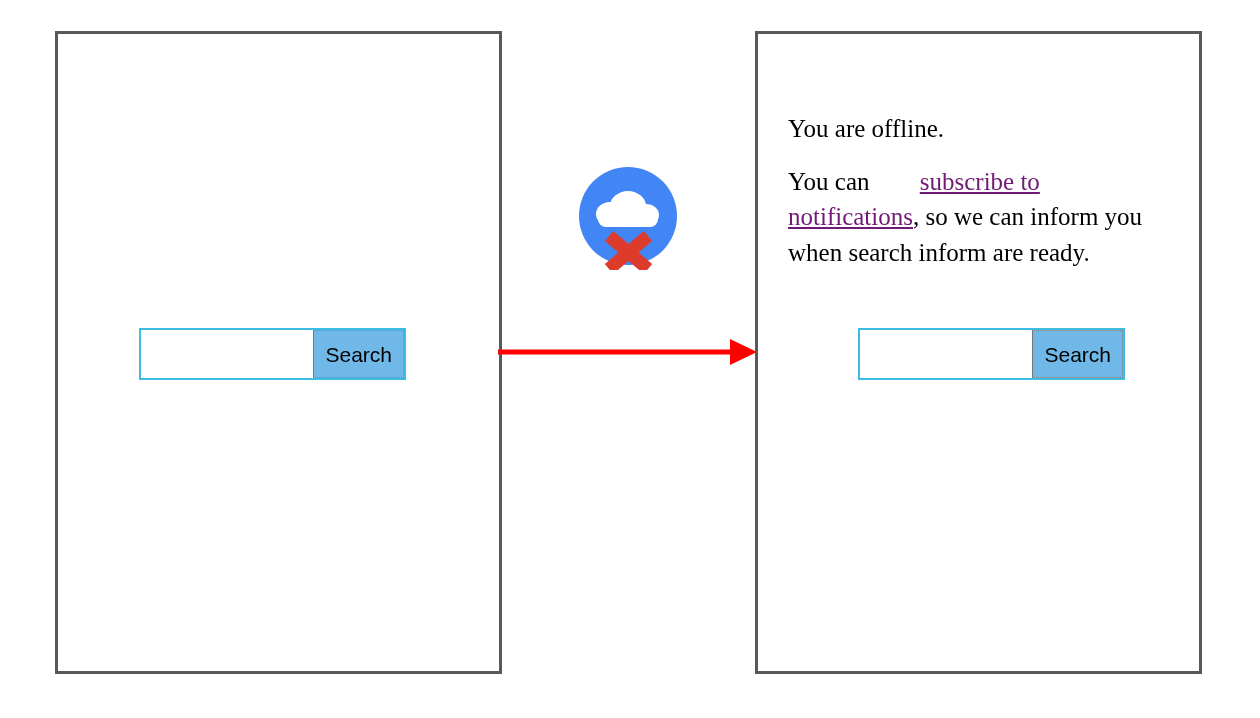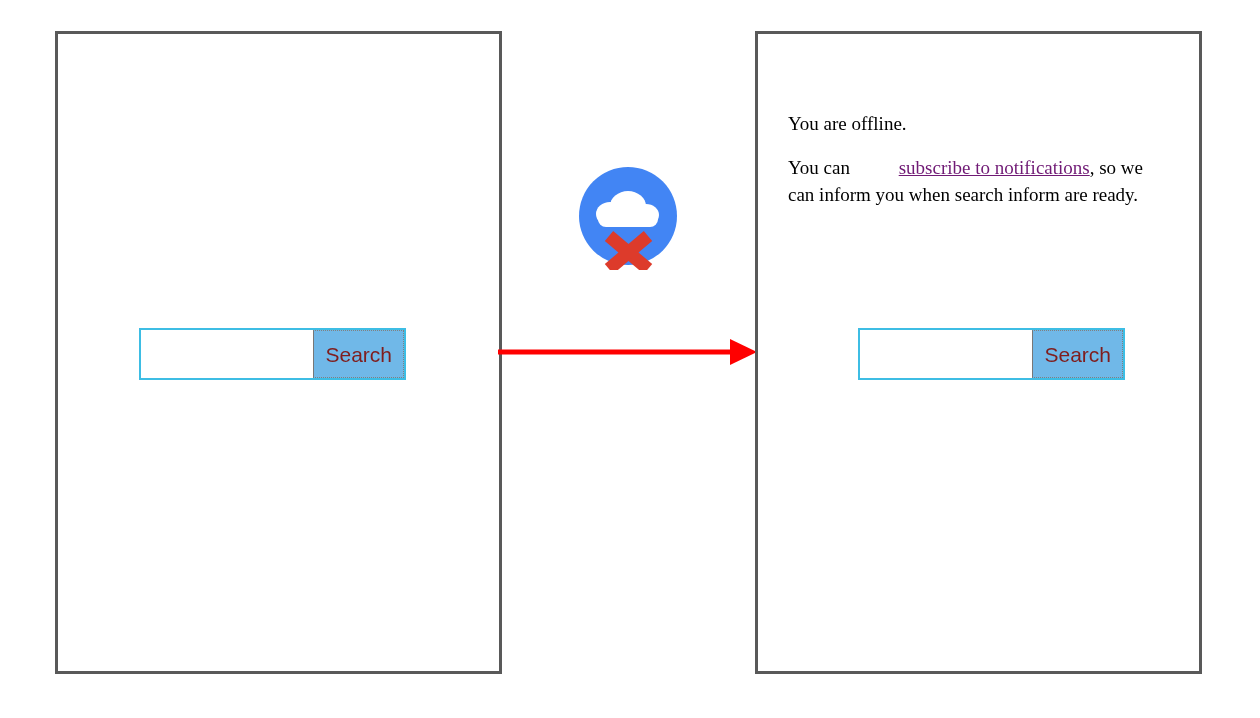--- a/index.html
+++ b/index.html
@@ -88,7 +88,7 @@
     width: 372px;
     color: #000000;
     font-family: "Liberation Serif", serif;
-    font-size: 19px;
+    font-size: 25px;
     line-height: 1.42;
   }
   #offline-message p {

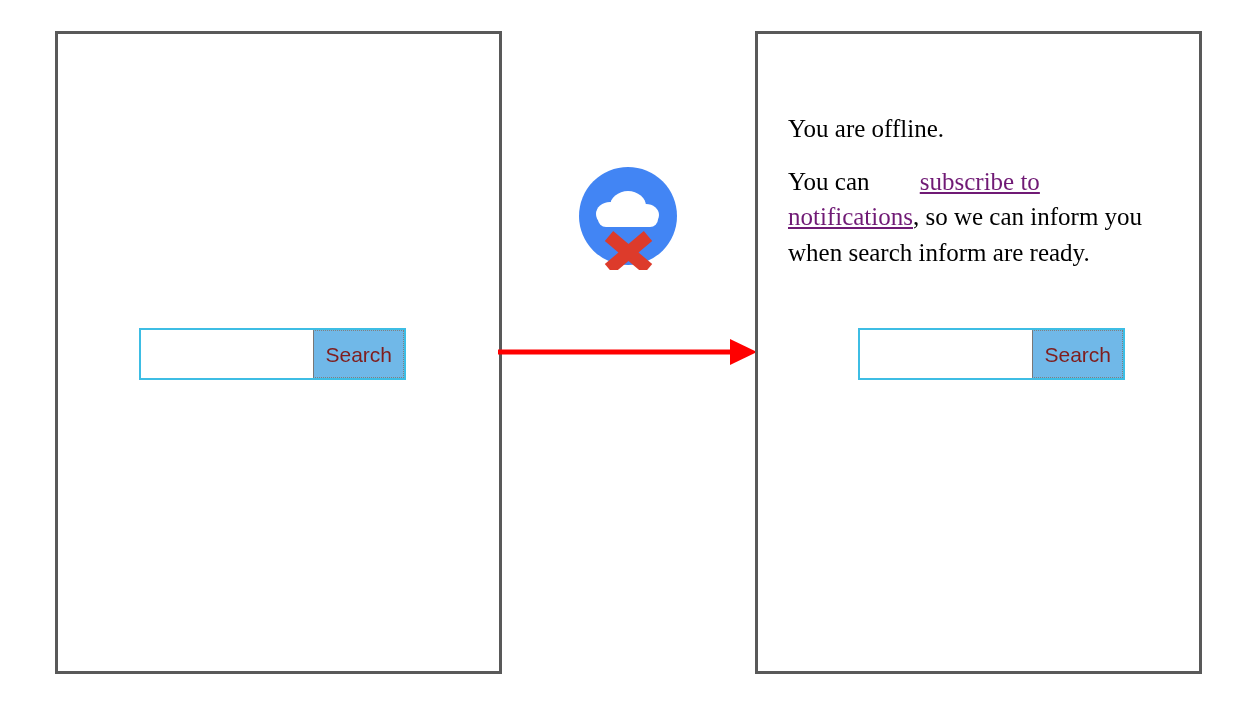--- a/index.html
+++ b/index.html
@@ -68,7 +68,7 @@
     background: #70b8e8;
     border: 1px dotted #808080;
     border-left: 1px solid #777777;
-    color: #7f1d1d;
+    color: #000000;
     font-family: "Liberation Sans", sans-serif;
     font-size: 21px;
     line-height: 1;

